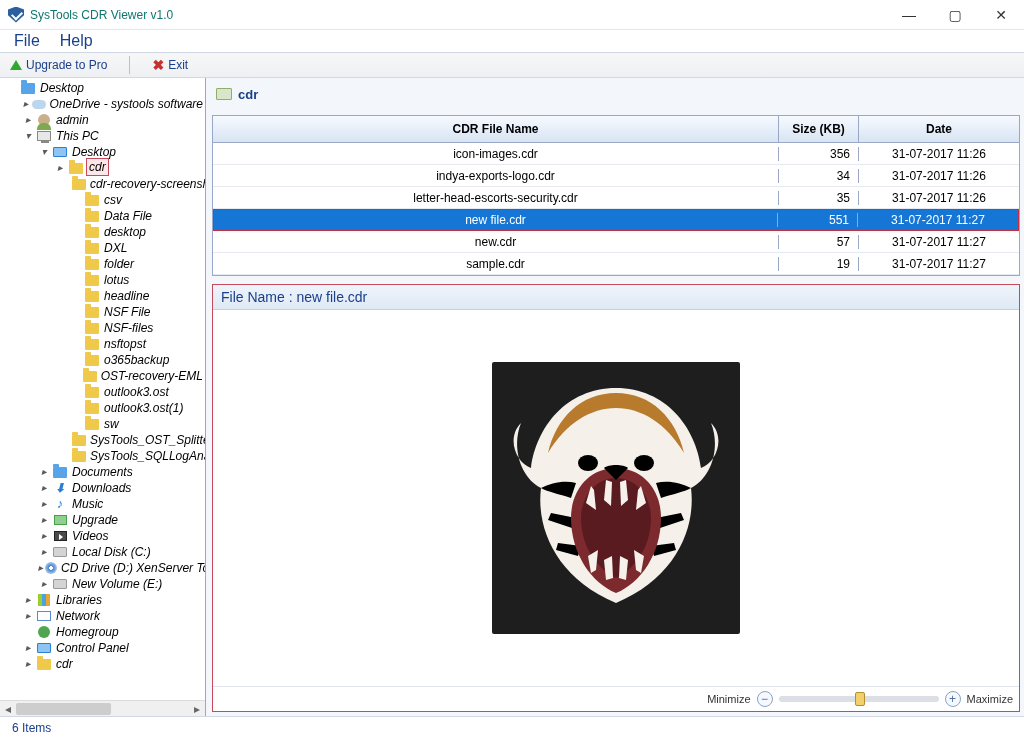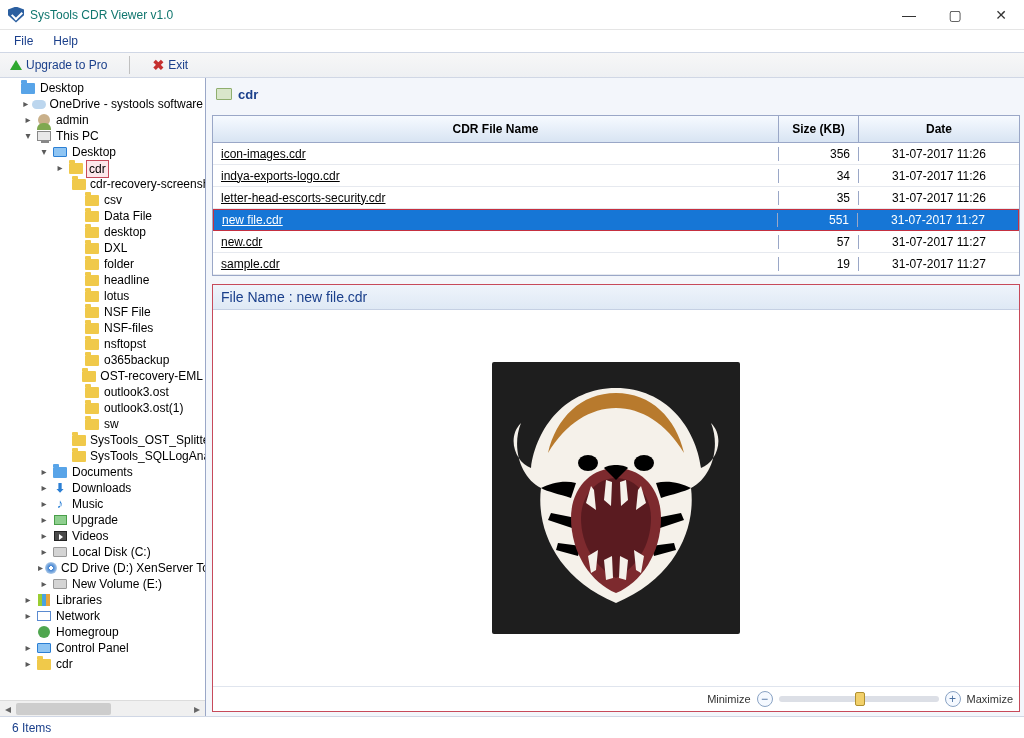--- a/index.html
+++ b/index.html
@@ -15,7 +15,7 @@
 
 
 .menubar { height: 22px; display: flex; align-items: center; padding: 0 6px; background:#fff; gap:4px; }
-.menubar span { color:#1a3f8b; padding: 2px 8px; font-size:12px;}
+.menubar span { color:#1a3f8b; padding: 2px 8px; font-size:16px;}
 
 
 .toolbar { height: 26px; background: linear-gradient(#f7f7f7,#eef0f3); border-top:1px solid #d0d7e5; border-bottom:1px solid #d0d7e5; display:flex; align-items:center; padding:0 4px; gap:14px;}

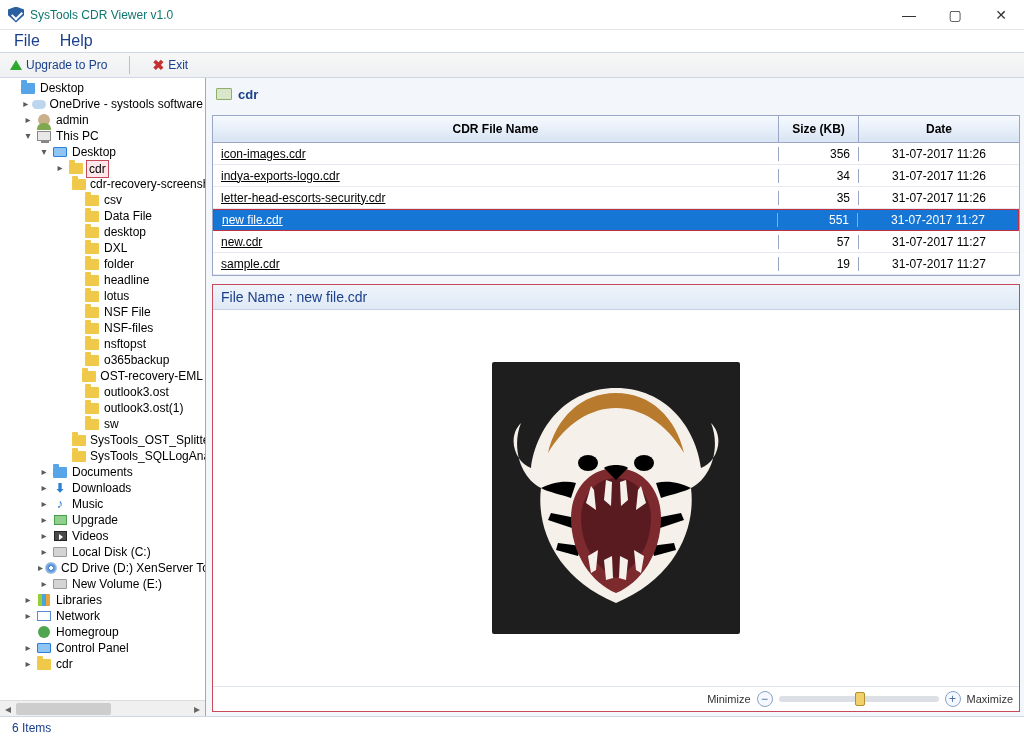--- a/index.html
+++ b/index.html
@@ -34,7 +34,7 @@
 .sidebar-hscroll .thumb{position:absolute;left:0;width:55%;height:12px;top:2px;background:#cdcdcd;border-radius:2px;}
 
 .tree { padding: 2px 0 2px 2px; font-size:12px; color:#000; white-space:nowrap; }
-.tree .row { display:flex; align-items:flex-start; height:16px; line-height:16px; gap:2px;}
+.tree .row { display:flex; align-items:flex-end; height:16px; line-height:16px; gap:2px;font-style:italic;}
 .tree .tw { width:12px; text-align:center; color:#5a5a5a; font-size:10px; cursor:default;}
 .tree .ic { width:16px; height:16px; display:inline-flex;align-items:center;justify-content:center;}
 .tree .lbl{padding:0 2px;}

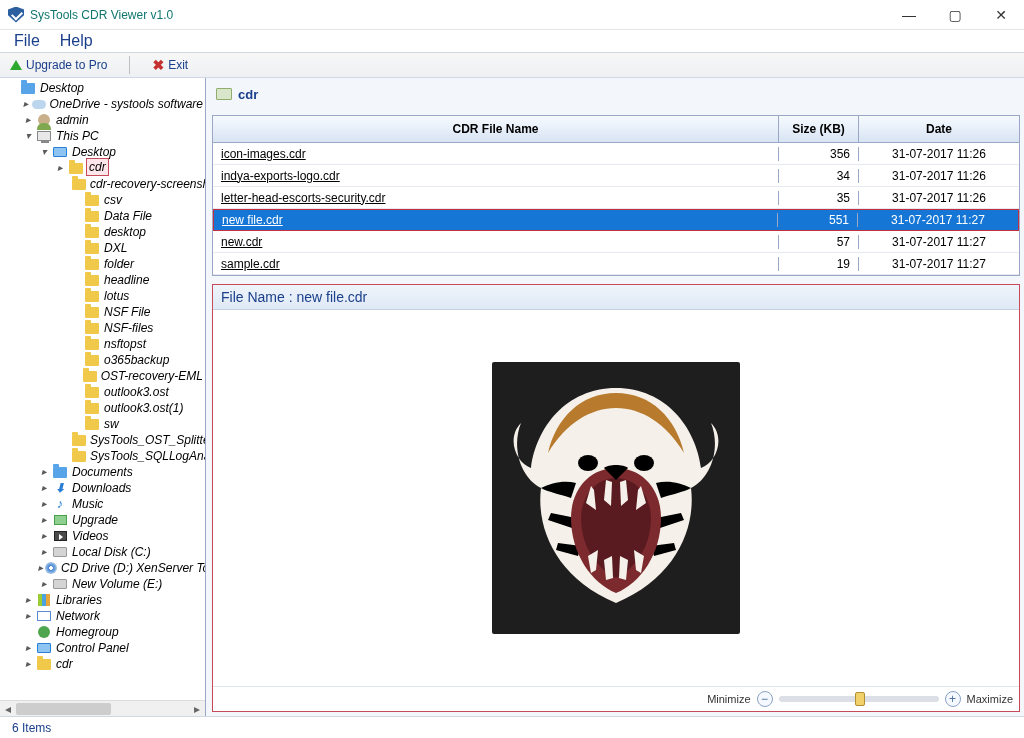--- a/index.html
+++ b/index.html
@@ -78,7 +78,7 @@
 .col-date{width:160px;}
 .fg-row{display:flex;border-bottom:1px solid #e6e9ef;height:22px;align-items:center;}
 .fg-row div{padding:0 8px;}
-.fg-row .col-name{text-align:left;text-decoration:underline;}
+.fg-row .col-name{text-align:center;}
 .fg-row .col-size{text-align:right;}
 .fg-row .col-date{text-align:center;}
 .fg-row.selected{background:#1676d6;color:#fff;border:1px solid #c53040;}

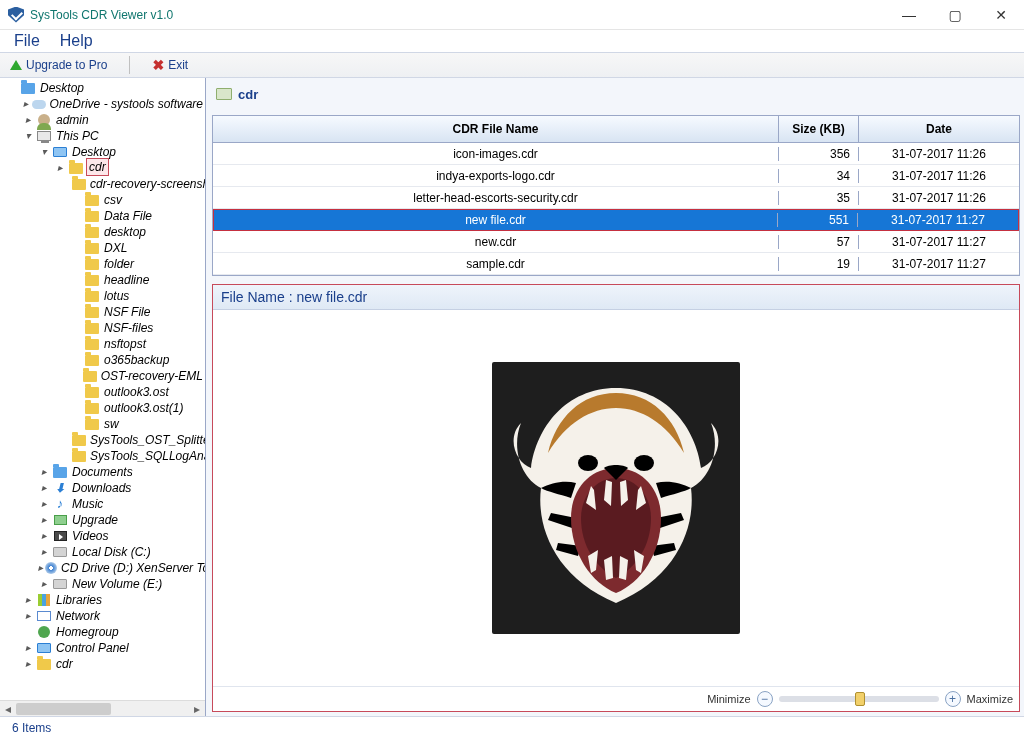--- a/index.html
+++ b/index.html
@@ -220,14 +220,14 @@
               <span class="ic">
                 <span class="i-folder"></span>
               </span>
+              <span class="lbl">lotus</span>
+            </div>
+            <div class="row ind4">
+              <span class="tw"></span>
+              <span class="ic">
+                <span class="i-folder"></span>
+              </span>
               <span class="lbl">headline</span>
-            </div>
-            <div class="row ind4">
-              <span class="tw"></span>
-              <span class="ic">
-                <span class="i-folder"></span>
-              </span>
-              <span class="lbl">lotus</span>
             </div>
             <div class="row ind4">
               <span class="tw"></span>

